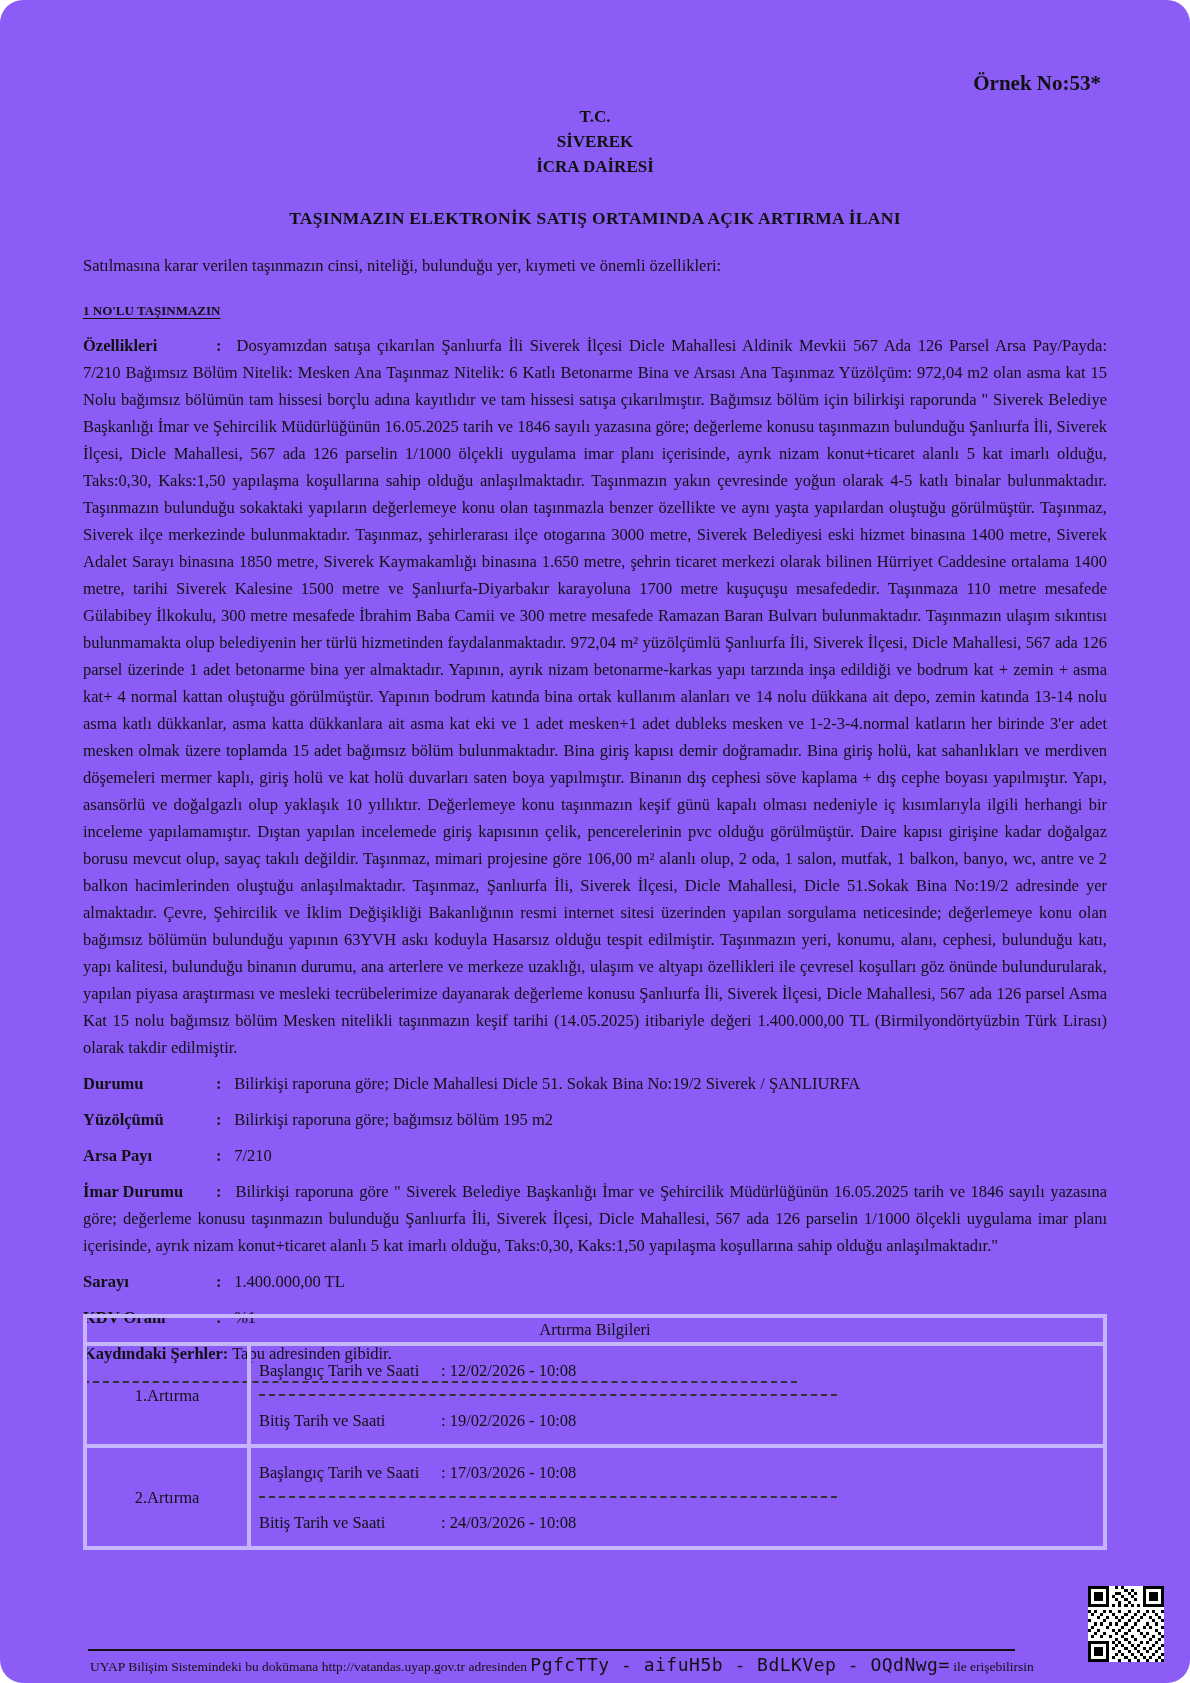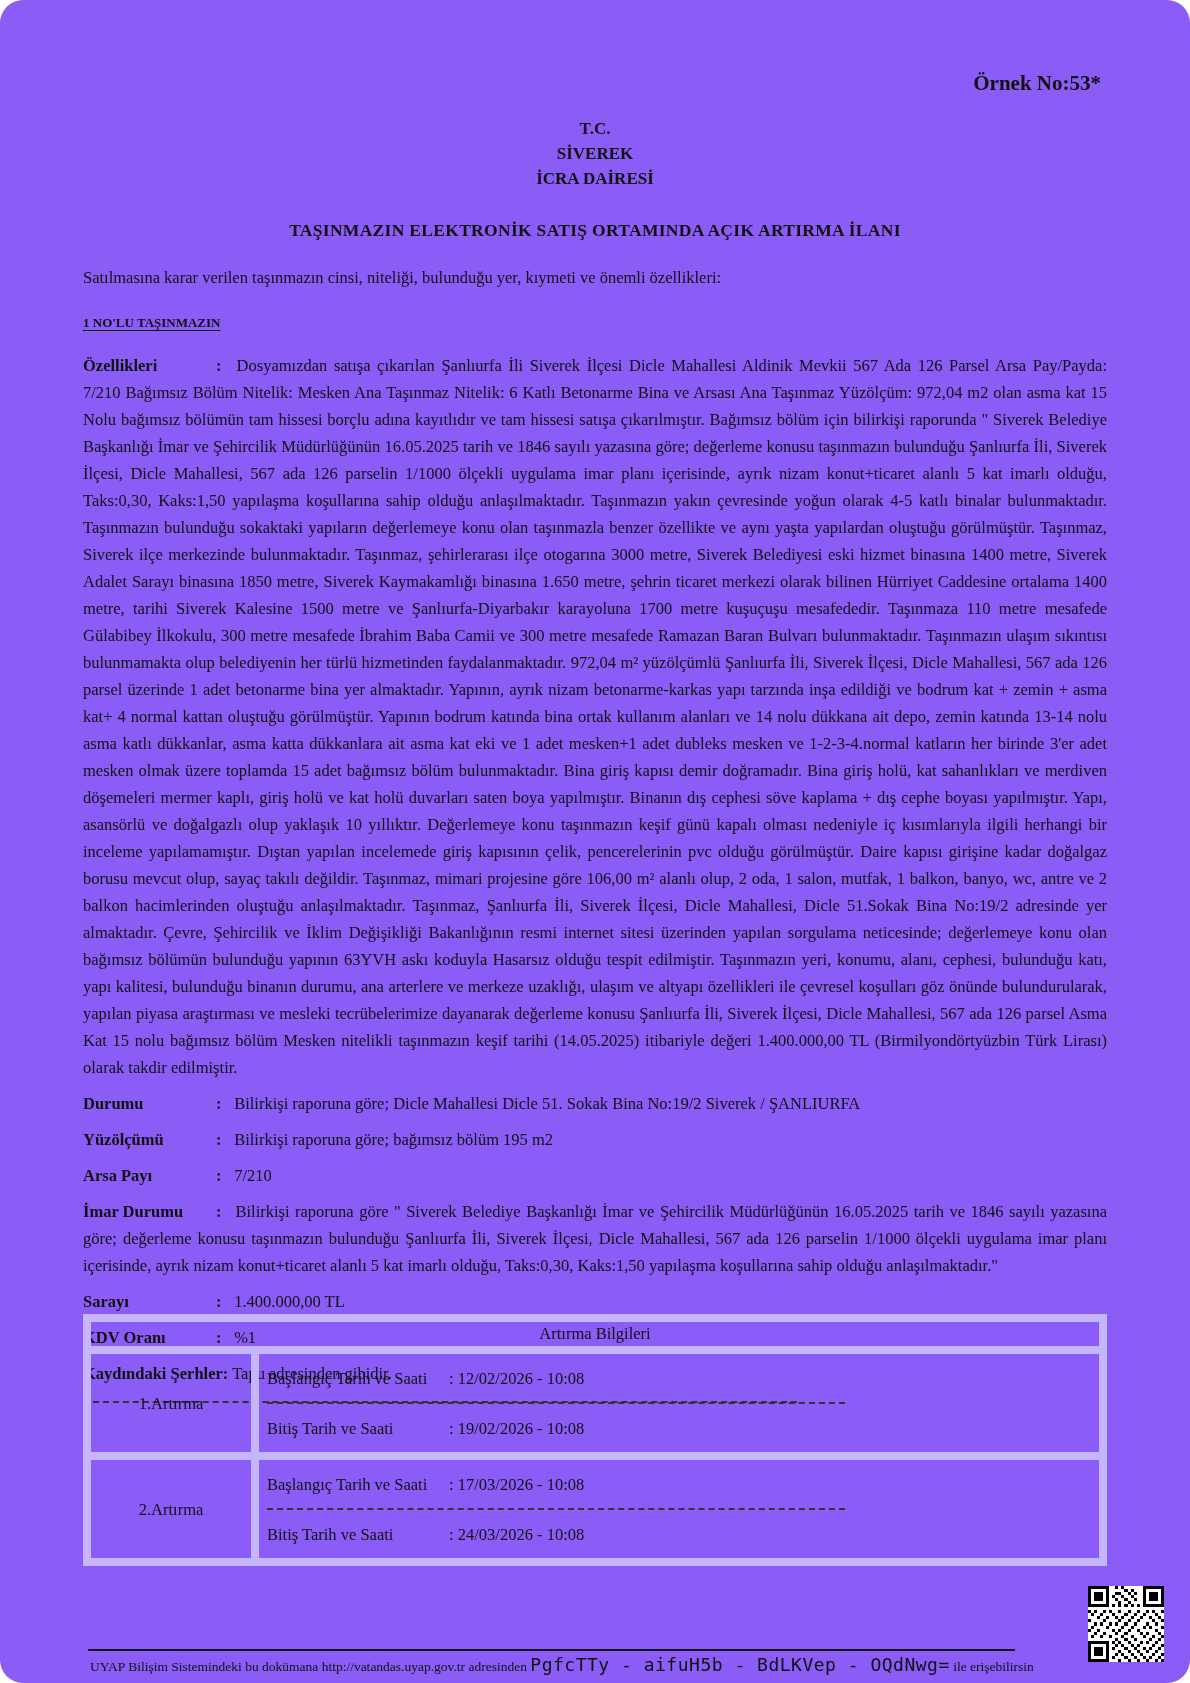--- a/index.html
+++ b/index.html
@@ -22,7 +22,7 @@
     padding-right:6px;
   }
   .court-block{
-    margin-top:20px;
+    margin-top:8px;
     text-align:center;font-weight:bold;
     font-size:17px;line-height:25px;
   }

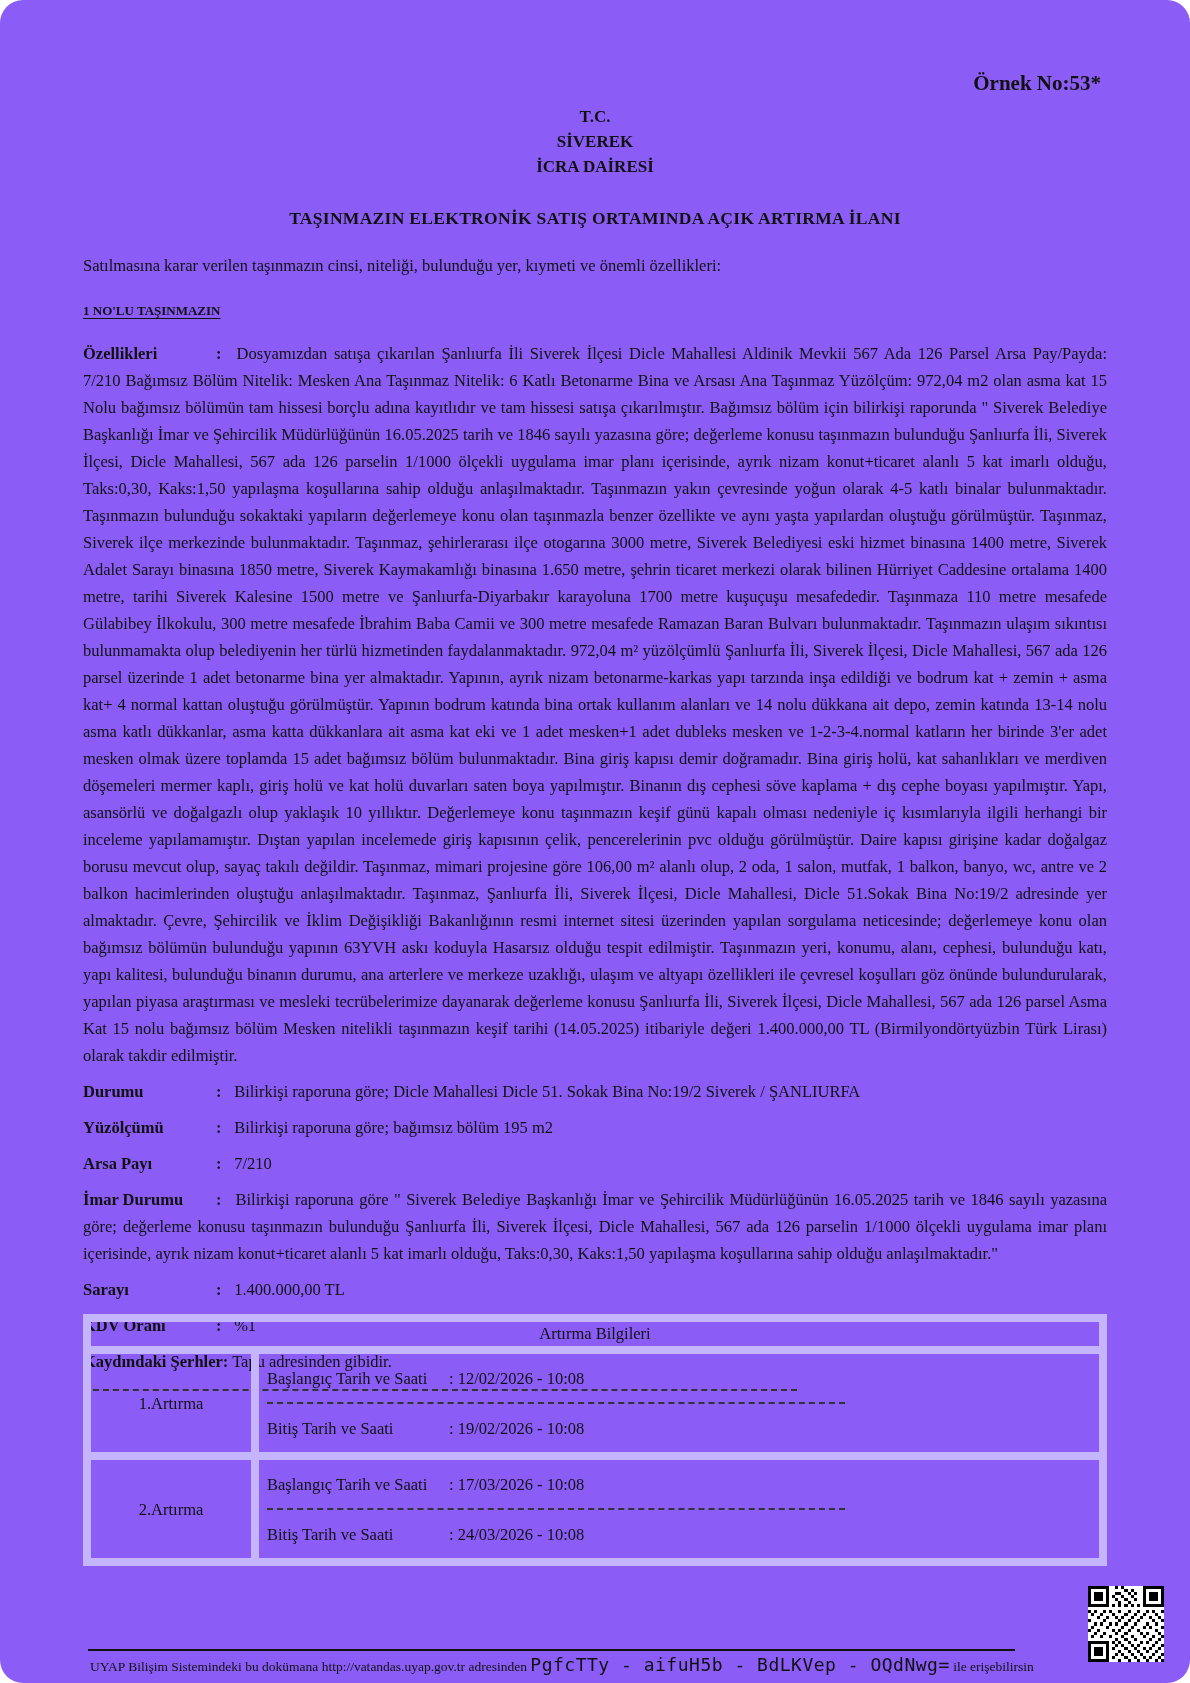--- a/index.html
+++ b/index.html
@@ -39,7 +39,7 @@
     text-underline-offset:3px;
   }
   .field{margin:9px 0 0 0;text-align:justify;}
-  .field.first{margin-top:16px;}
+  .field.first{margin-top:8px;}
   .flabel{font-weight:bold;display:inline-block;width:133px;}
   .fsep{font-weight:bold;display:inline-block;width:14px;}
   .field.nolbl .flabel{width:auto;}

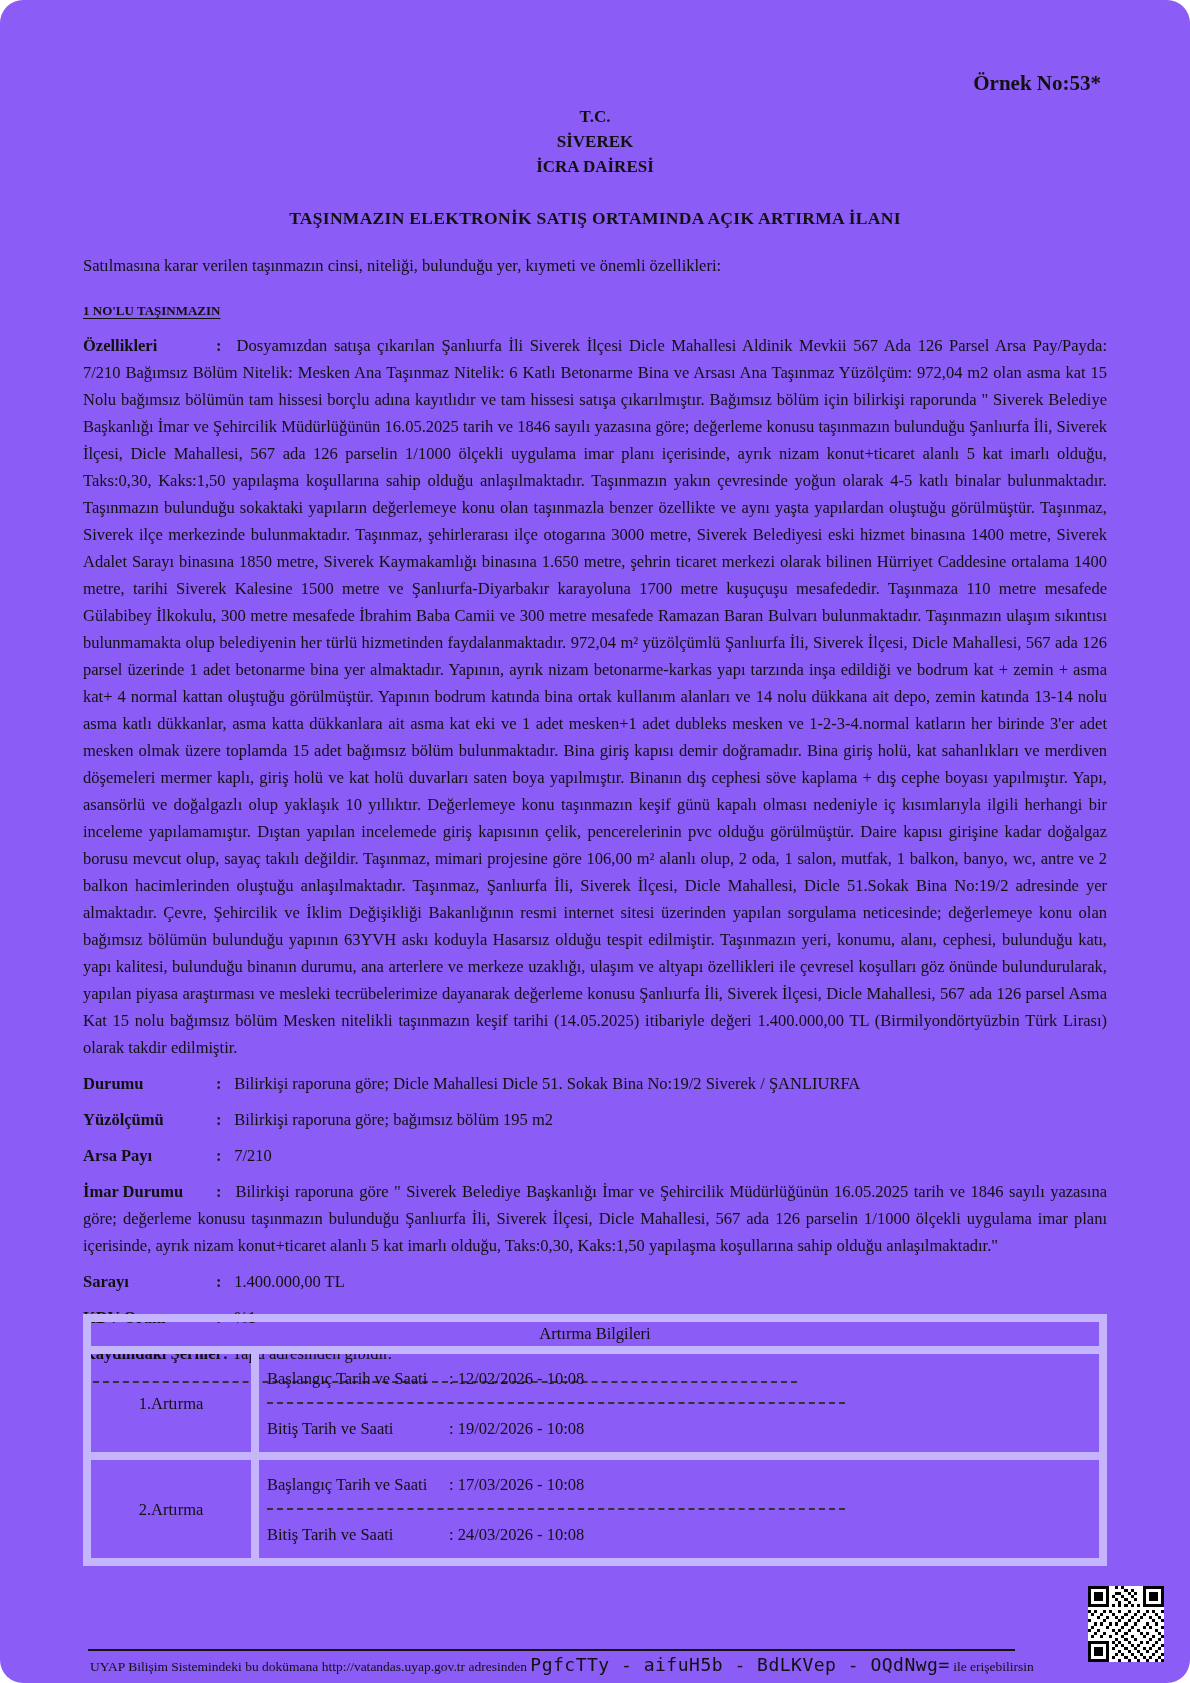--- a/index.html
+++ b/index.html
@@ -55,7 +55,7 @@
     border-collapse:collapse;
     font-size:16.5px;
   }
-  table.auction th, table.auction td{border:8px solid #c4b5fd;}
+  table.auction th, table.auction td{border:4px solid #c4b5fd;}
   table.auction th{
     font-weight:normal;text-align:center;
     padding:1px 4px;line-height:22px;

